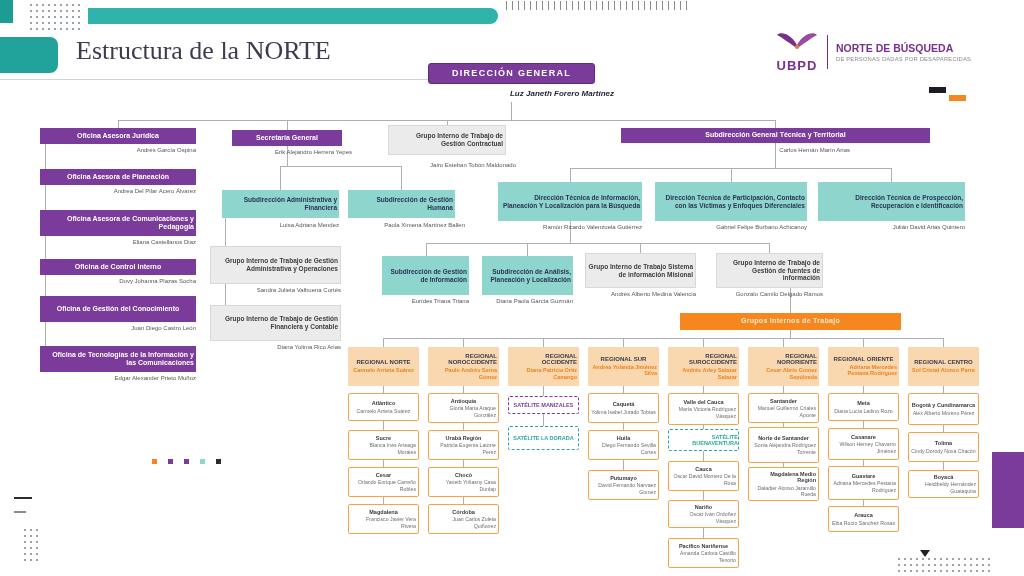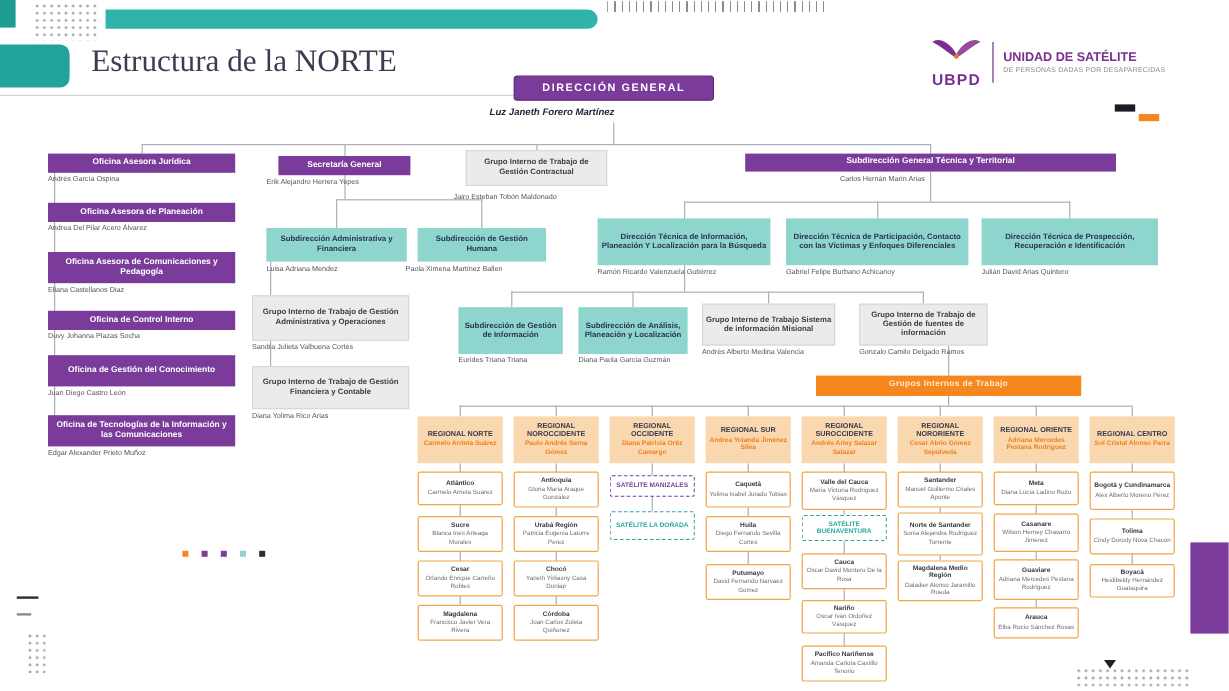--- a/index.html
+++ b/index.html
@@ -75,7 +75,7 @@
     </div>
     <div class="logo-div"></div>
     <div class="logo-right">
-      <span class="logo-l1">UNIDAD DE SATÉLITE</span>
+      <span class="logo-l1">NORTE DE BÚSQUEDA</span>
       <span class="logo-l2">DE PERSONAS DADAS POR DESAPARECIDAS</span>
     </div>
   </div>

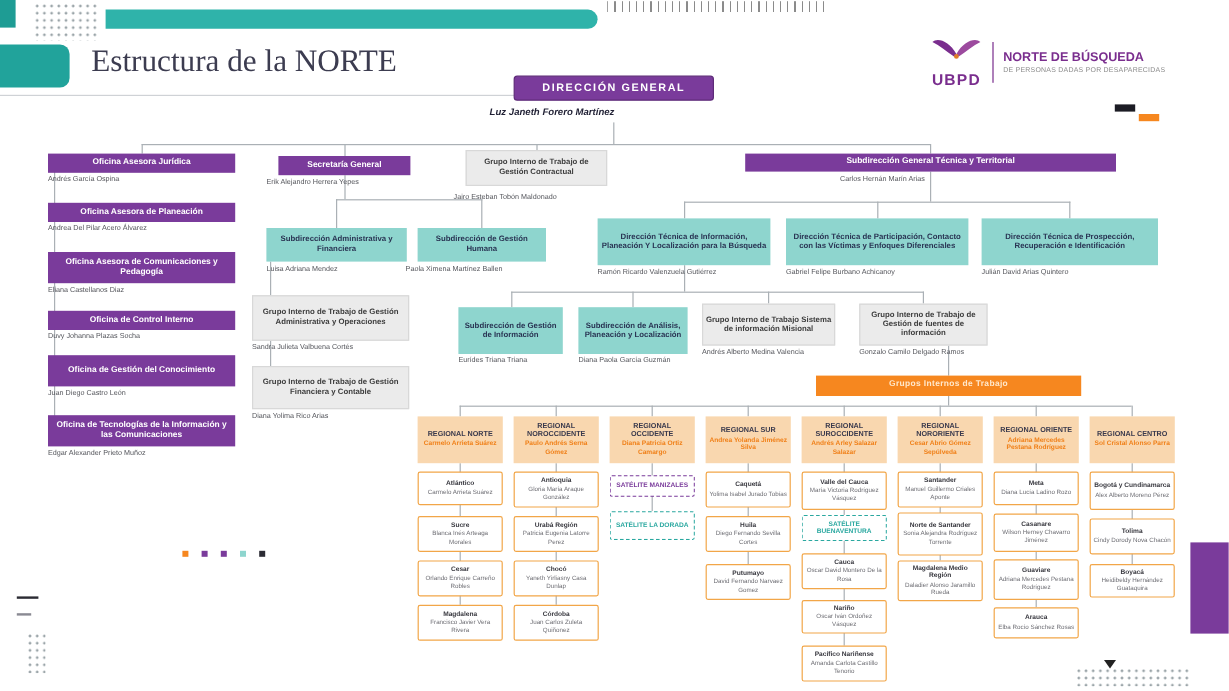--- a/index.html
+++ b/index.html
@@ -4,7 +4,7 @@
 <style>
   html,body{margin:0;padding:0}
   .canvas{position:relative;width:1024px;height:576px;background:#ffffff;font-family:"Liberation Sans",sans-serif;overflow:hidden}
-  .b{position:absolute;box-sizing:border-box;display:flex;flex-direction:column;align-items:center;justify-content:center;text-align:center;z-index:2;line-height:1.2}
+  .b{position:absolute;box-sizing:border-box;display:flex;flex-direction:column;align-items:center;justify-content:center;text-align:right;z-index:2;line-height:1.2}
   .purple{background:#7A3B9B;color:#fff;font-weight:700;font-size:7px;padding:1px 2px}
   .teal{background:#8ED5CE;color:#293453;font-weight:700;font-size:6.5px;padding:1px 2px}
   .grayb{background:#EBEBEB;color:#3d3d3d;font-weight:700;font-size:6.5px;border:1px solid #d8d8d8;padding:1px 2px}

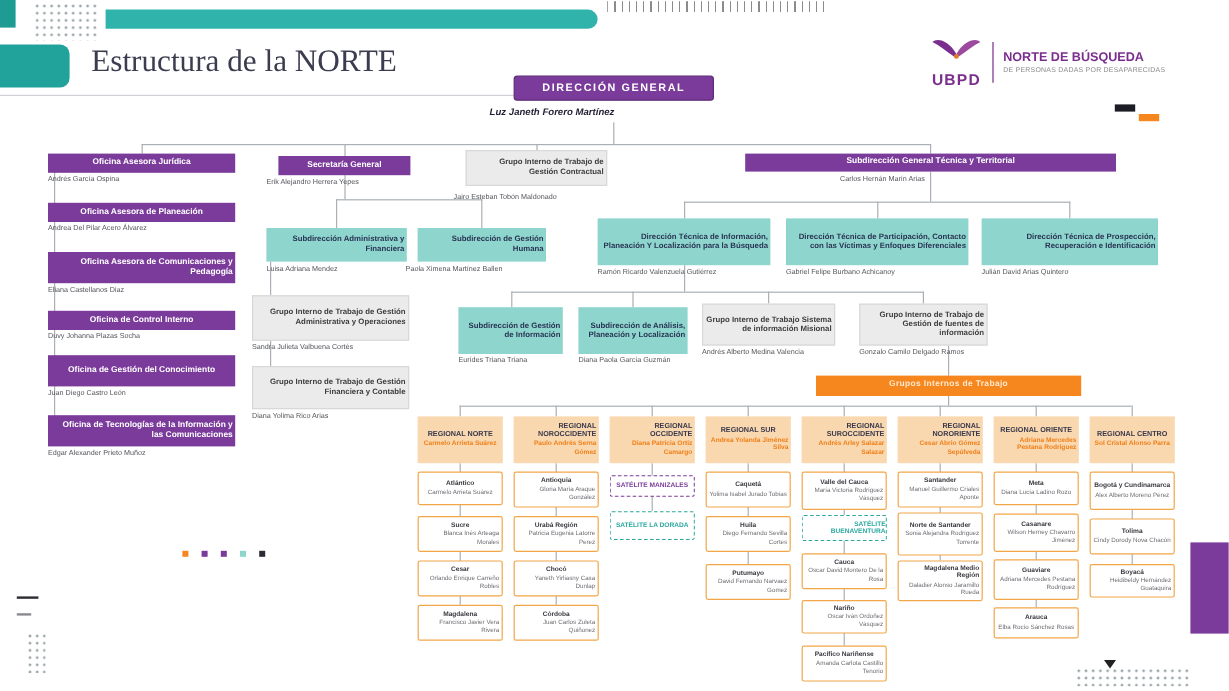--- a/index.html
+++ b/index.html
@@ -10,7 +10,7 @@
   .grayb{background:#EBEBEB;color:#3d3d3d;font-weight:700;font-size:6.5px;border:1px solid #d8d8d8;padding:1px 2px}
   .dg{background:#7A3B9B;color:#fff;font-weight:700;font-size:9px;letter-spacing:1.3px;border-radius:3px;border:1px solid #5e2b79}
   .banner{background:#F6871F;color:#FFE8CC;font-weight:700;font-size:7px;letter-spacing:.3px}
-  .nm{position:absolute;text-align:left;color:#55565c;font-size:6px;z-index:2;line-height:1.25}
+  .nm{position:absolute;text-align:right;color:#55565c;font-size:6px;z-index:2;line-height:1.25}
   .dgnm{font-style:italic;font-weight:700;color:#1f1f33;font-size:8px}
   .ln{position:absolute;background:#aab0b5;z-index:1}
   .rh{background:#F9D7AF;padding:2px;gap:1px}

